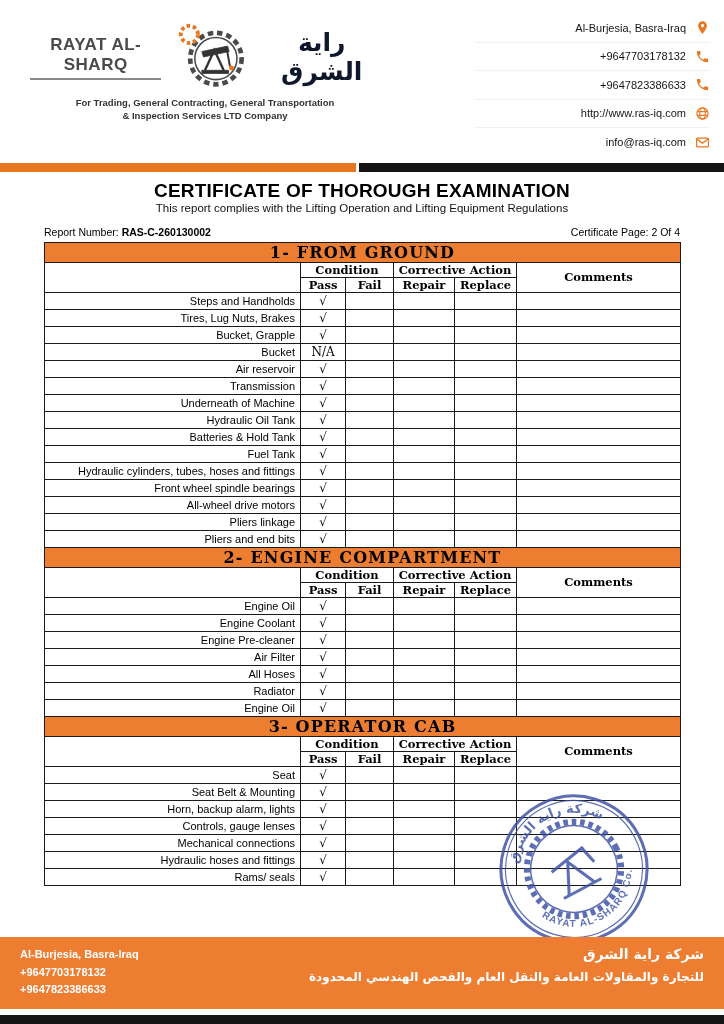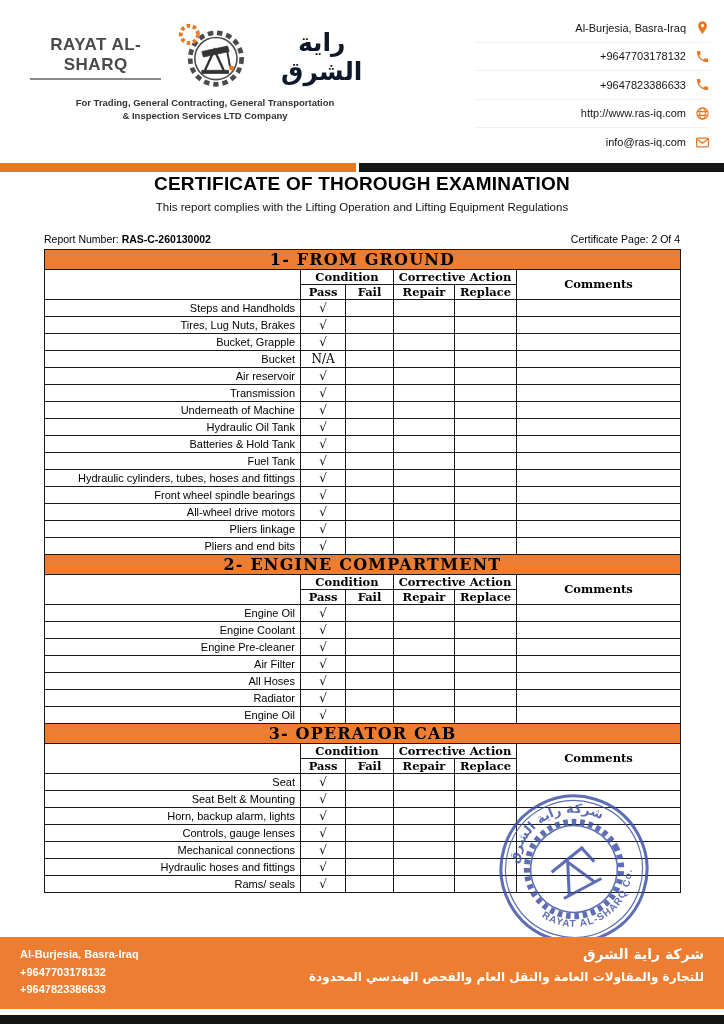--- a/index.html
+++ b/index.html
@@ -29,7 +29,7 @@
   .seg-orange { width:356px; background:#E87722; }
   .seg-black { flex:1; background:#141414; margin-left:3px; }
   
-  .title { text-align:center; font-size:19px; font-weight:bold; margin-top:1px; color:#000; letter-spacing:.2px; }
+  .title { text-align:center; font-size:19px; font-weight:bold; margin-top:8px; color:#000; letter-spacing:.2px; }
   .subtitle { text-align:center; font-size:11.5px; margin-top:6px; color:#111; }
   .report-row { display:flex; justify-content:space-between; align-items:center;
                 margin:20px 44px 4px 44px; font-size:10.5px; color:#000; }

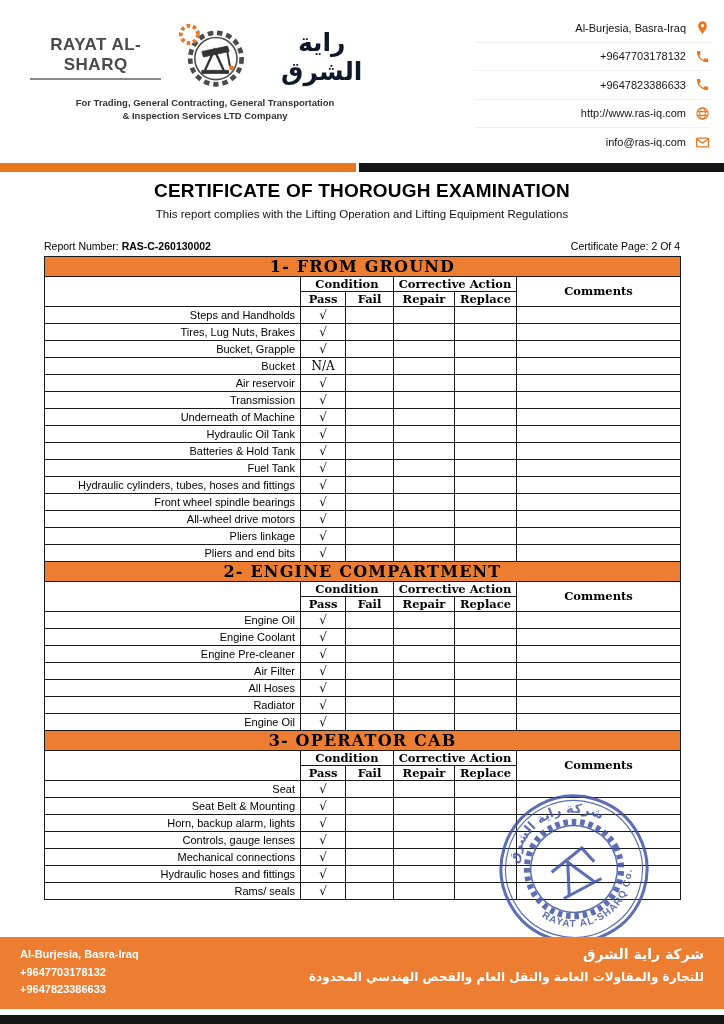--- a/index.html
+++ b/index.html
@@ -30,7 +30,7 @@
   .seg-black { flex:1; background:#141414; margin-left:3px; }
   
   .title { text-align:center; font-size:19px; font-weight:bold; margin-top:8px; color:#000; letter-spacing:.2px; }
-  .subtitle { text-align:center; font-size:11.5px; margin-top:6px; color:#111; }
+  .subtitle { text-align:center; font-size:11.5px; color:#111; }
   .report-row { display:flex; justify-content:space-between; align-items:center;
                 margin:20px 44px 4px 44px; font-size:10.5px; color:#000; }
   .report-number { font-weight:bold; }

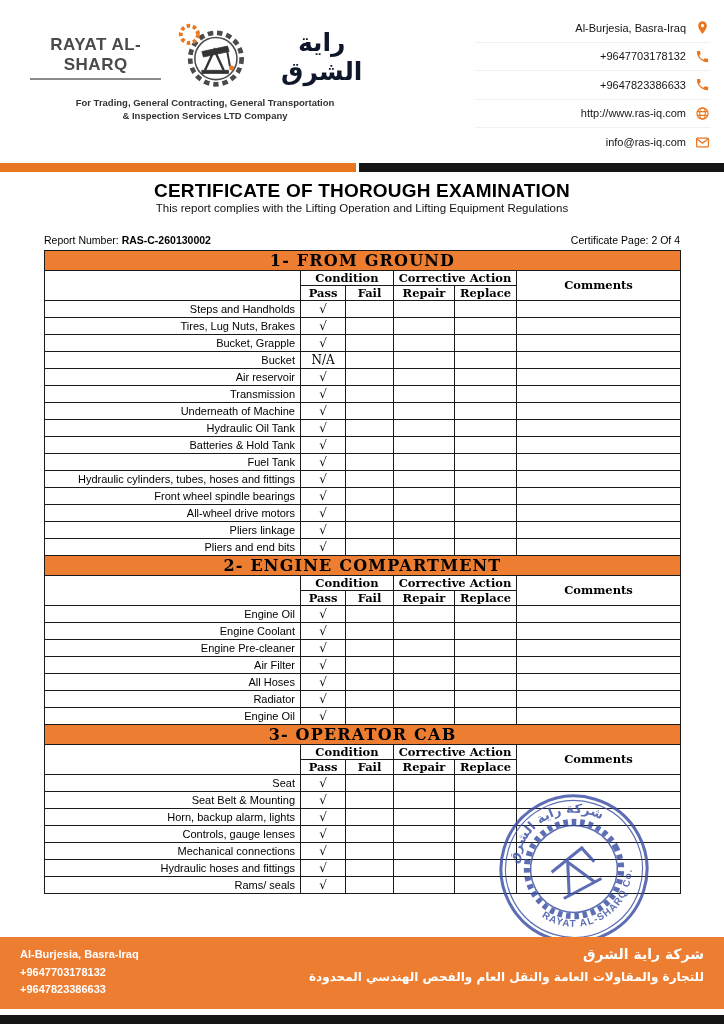--- a/index.html
+++ b/index.html
@@ -32,7 +32,7 @@
   .title { text-align:center; font-size:19px; font-weight:bold; margin-top:8px; color:#000; letter-spacing:.2px; }
   .subtitle { text-align:center; font-size:11.5px; color:#111; }
   .report-row { display:flex; justify-content:space-between; align-items:center;
-                margin:20px 44px 4px 44px; font-size:10.5px; color:#000; }
+                margin:12px 44px 4px 44px; font-size:10.5px; color:#000; }
   .report-number { font-weight:bold; }
   
   table.insp { border-collapse:collapse; width:636px; margin:2px 44px 0 44px; table-layout:fixed; }

